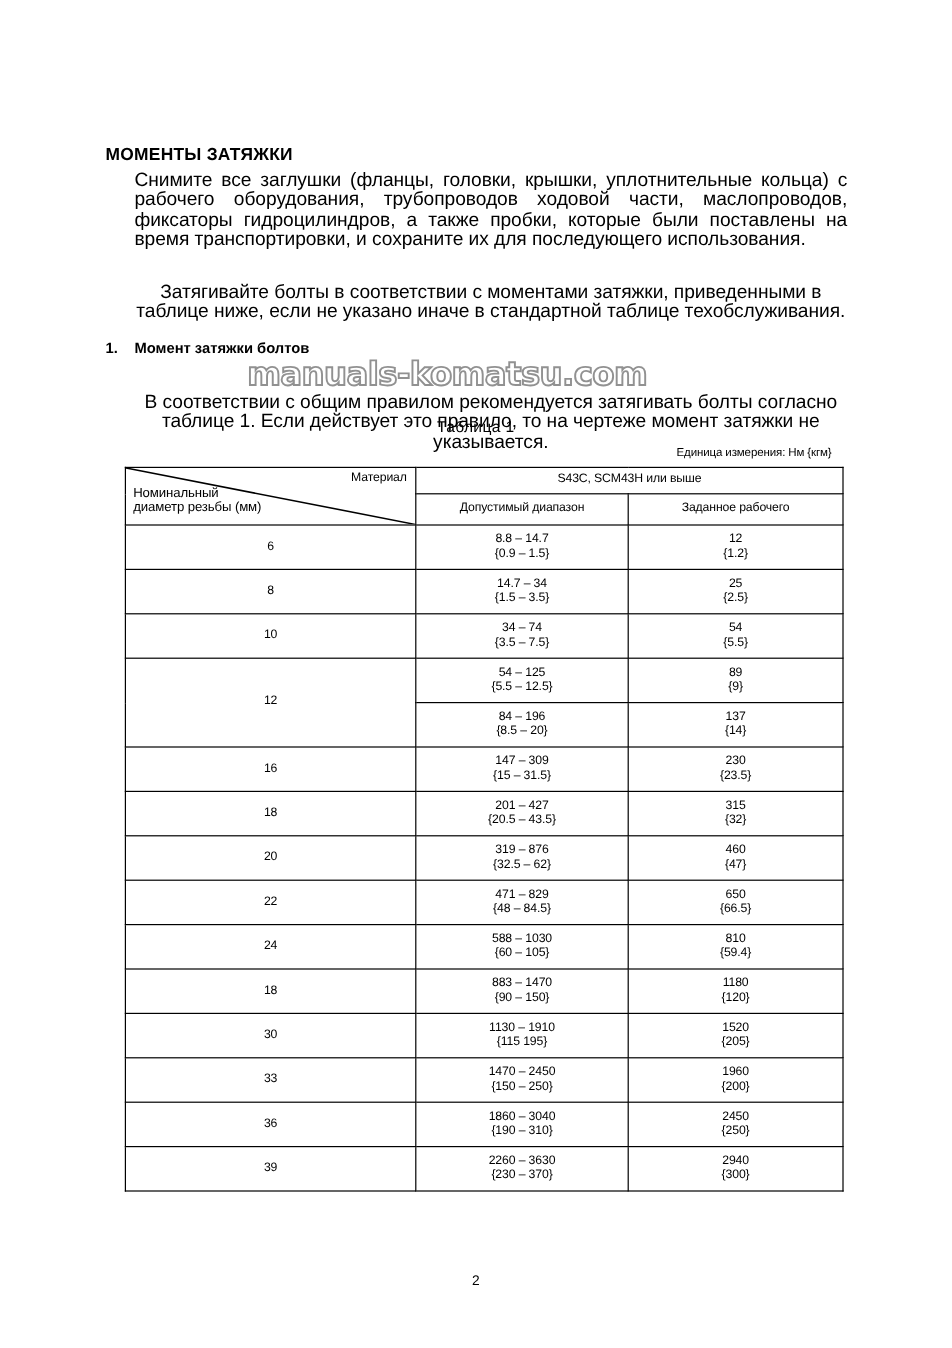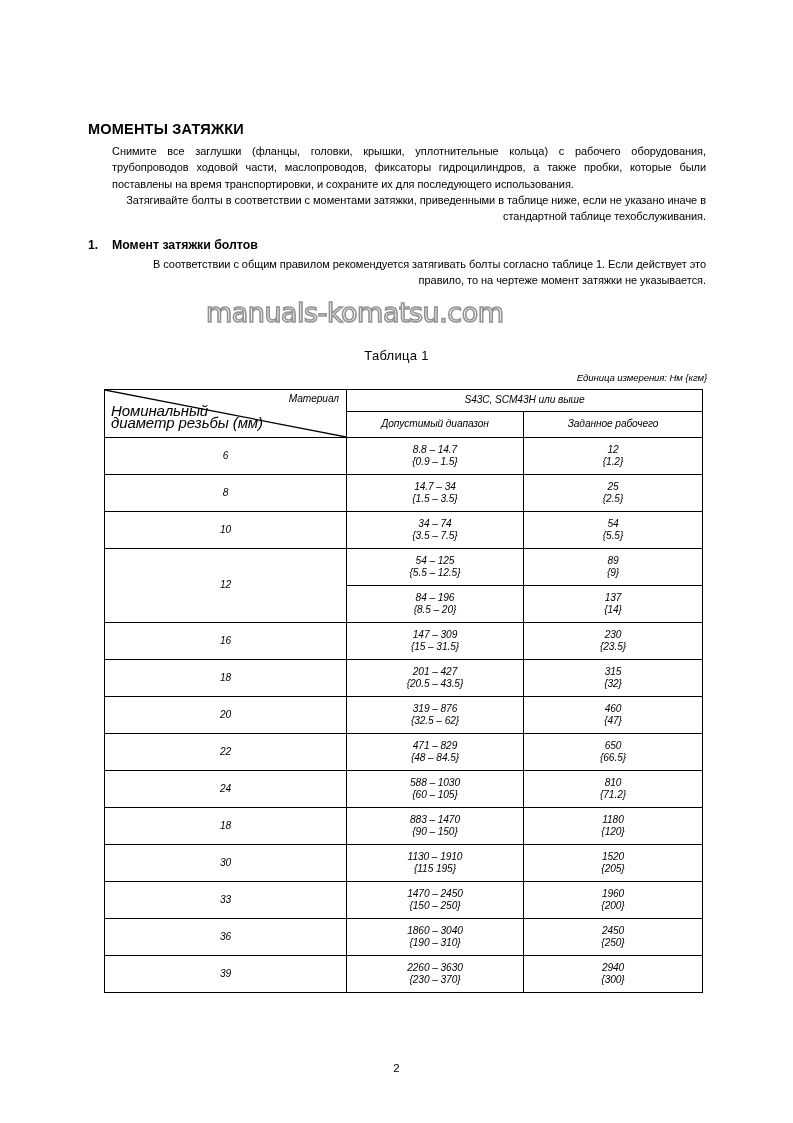--- a/index.html
+++ b/index.html
@@ -43,7 +43,7 @@
   .para {
     margin: 0;
     padding-left: 24px;
-    font-size: 11px;
+    font-size: 16px;
     line-height: 16.3px;
     text-align: justify;
     text-justify: inter-word;

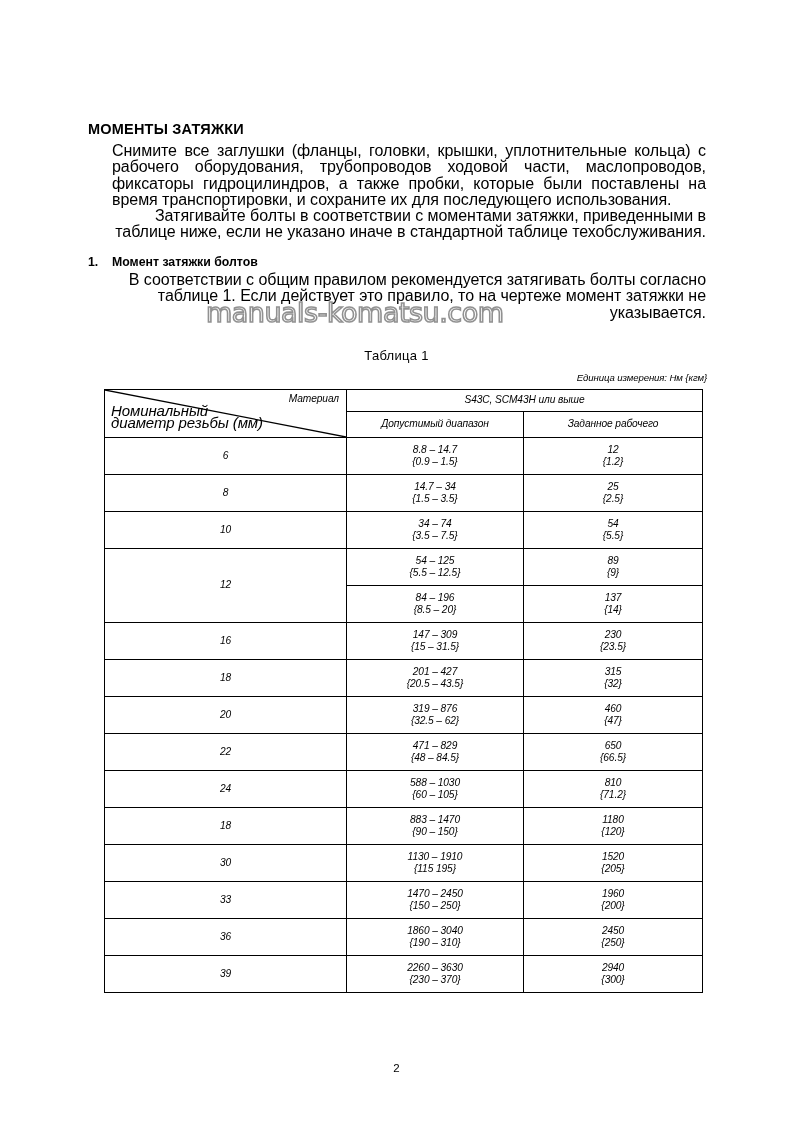--- a/index.html
+++ b/index.html
@@ -49,7 +49,7 @@
     text-justify: inter-word;
     letter-spacing: -0.05px;
   }
-  .para.nojust { text-align: right; }
+  .para.nojust { text-align: center; margin-top: 28px; }
 
   .gap-s { height: 2px; }
   .gap-m { height: 13px; }

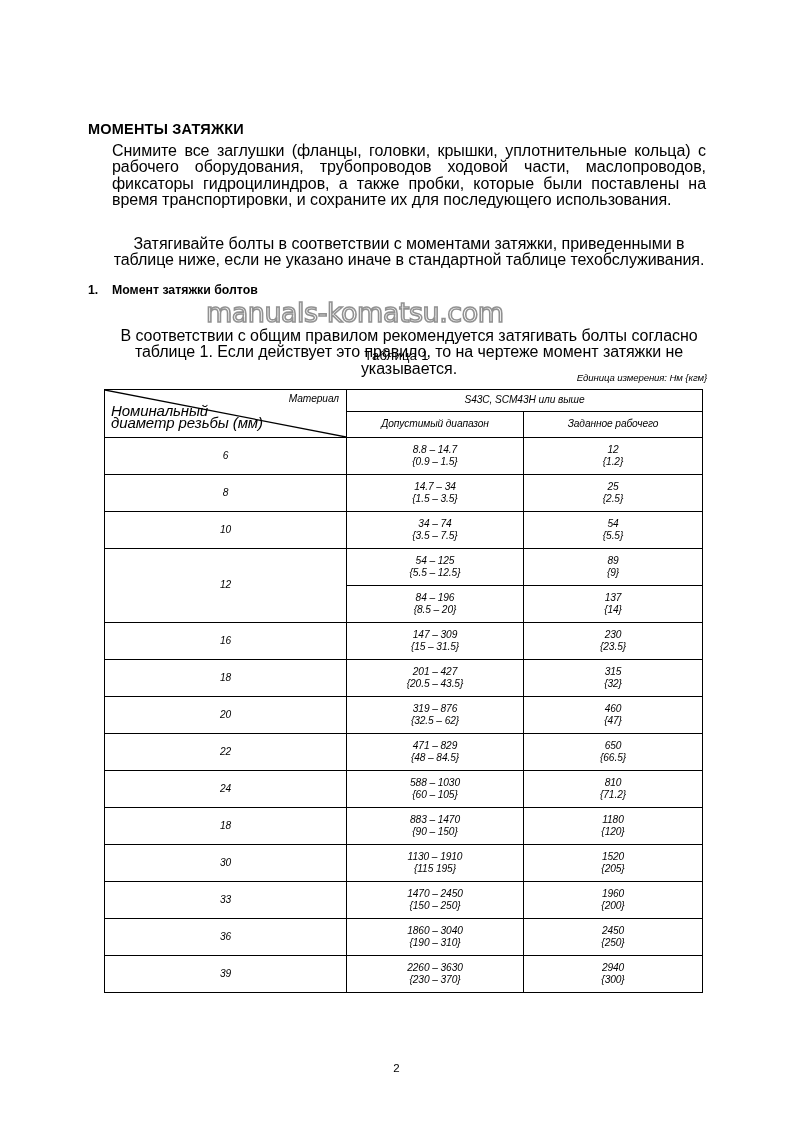--- a/index.html
+++ b/index.html
@@ -158,7 +158,7 @@
     top: 297px;
     font-size: 27px;
     font-family: "DejaVu Sans", sans-serif;
-    font-weight: normal;
+    font-weight: bold;
     letter-spacing: -0.5px;
     color: transparent;
     -webkit-text-stroke: 1.6px #8c8c8c;

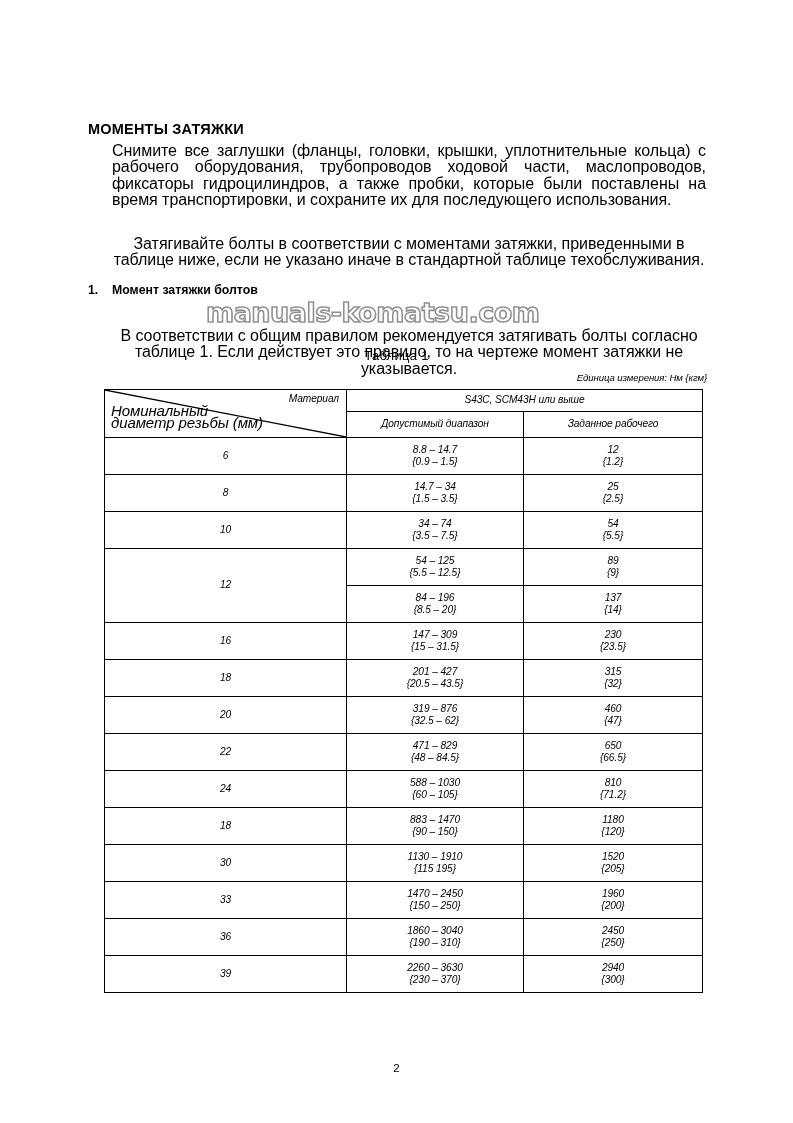--- a/index.html
+++ b/index.html
@@ -82,11 +82,10 @@
 
   .units-label {
     position: absolute;
-    right: 86px;
+    right: 100px;
     top: 372px;
     font-size: 9.6px;
     letter-spacing: -0.1px;
-    font-style: italic;
   }
 
   

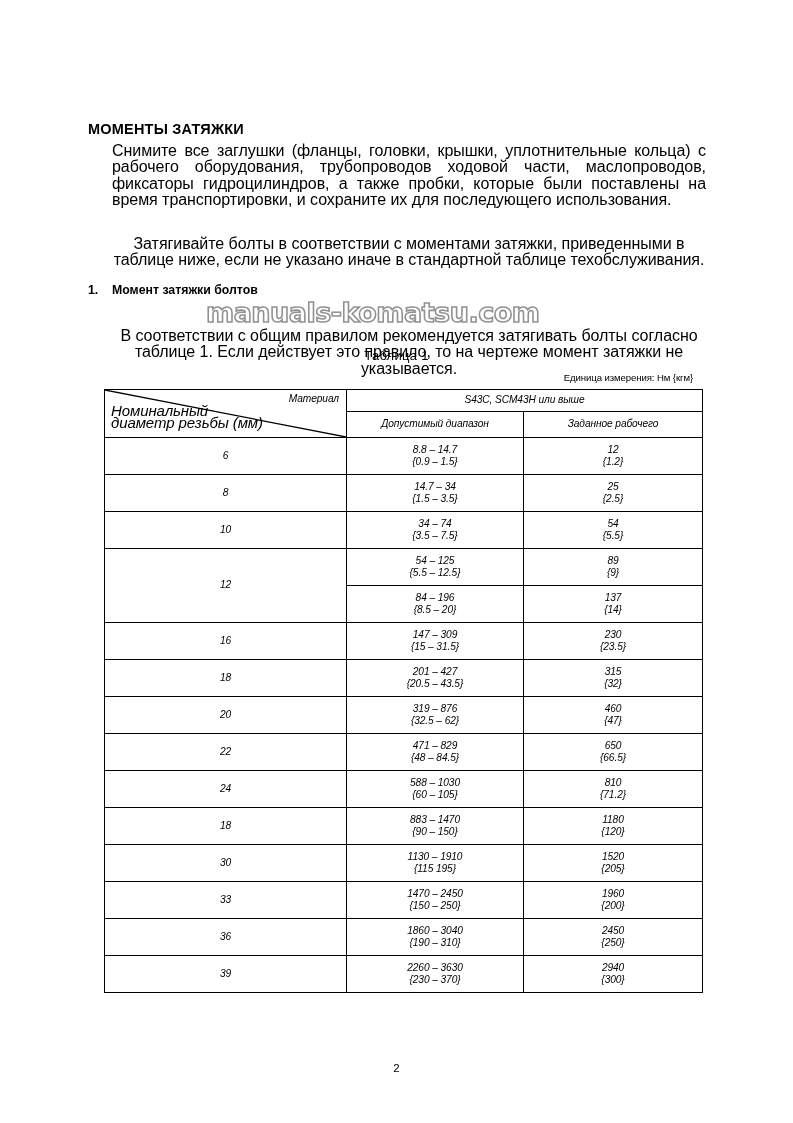--- a/index.html
+++ b/index.html
@@ -106,7 +106,6 @@
     font-size: 10.2px;
     line-height: 12.2px;
     letter-spacing: -0.1px;
-    font-style: italic;
   }
 
   .col-dia  { width: 242px; }

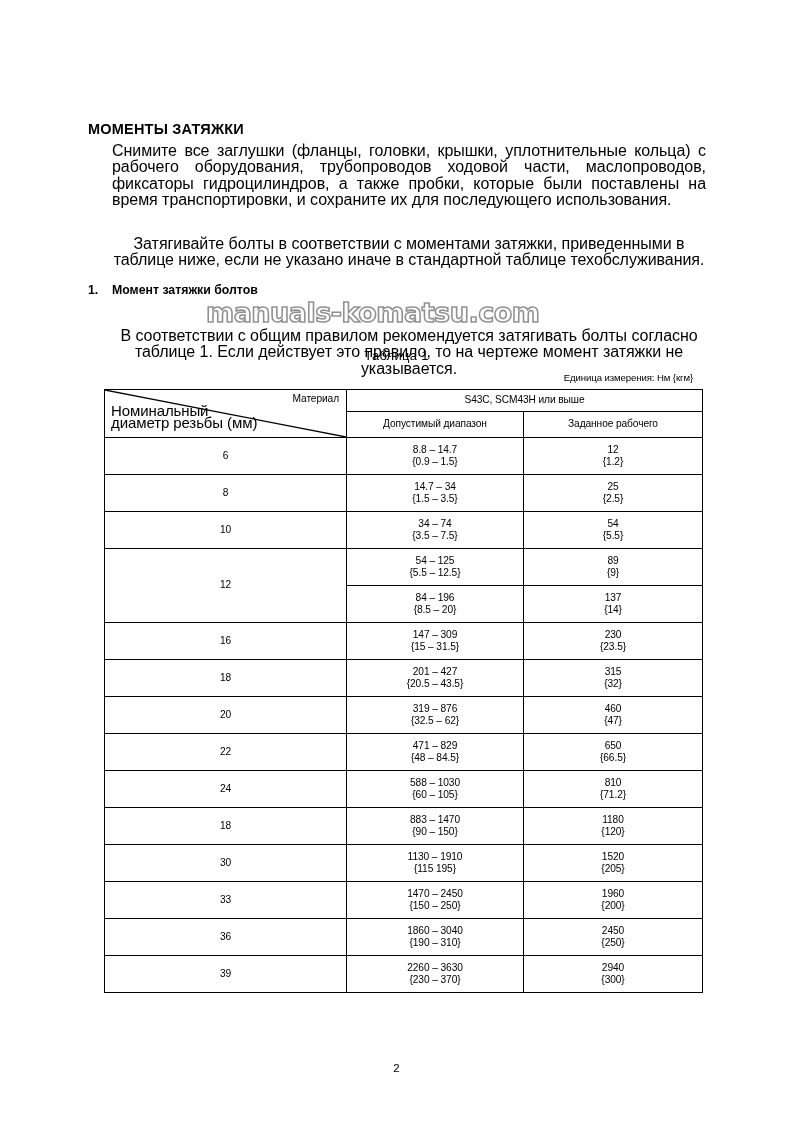--- a/index.html
+++ b/index.html
@@ -135,7 +135,7 @@
     position: absolute;
     left: 6px;
     top: 15px;
-    font-size: 15px;
+    font-size: 11px;
     line-height: 12.2px;
     text-align: left;
   }

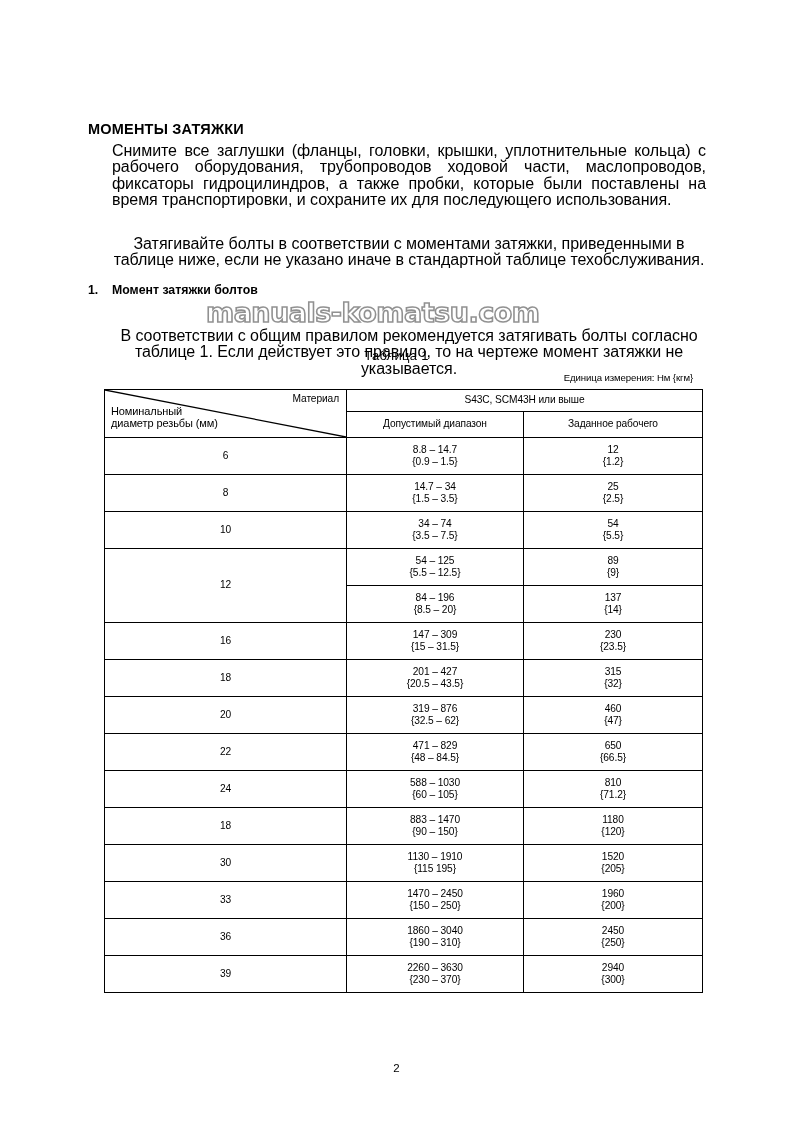--- a/index.html
+++ b/index.html
@@ -339,7 +339,7 @@
           </td>
           <td class="row-cell">
             <span class="cell-line2">810</span>
-            <span class="cell-line2">{71.2}</span>
+            <span class="cell-line2">{59.4}</span>
           </td>
         </tr>
         <tr>

